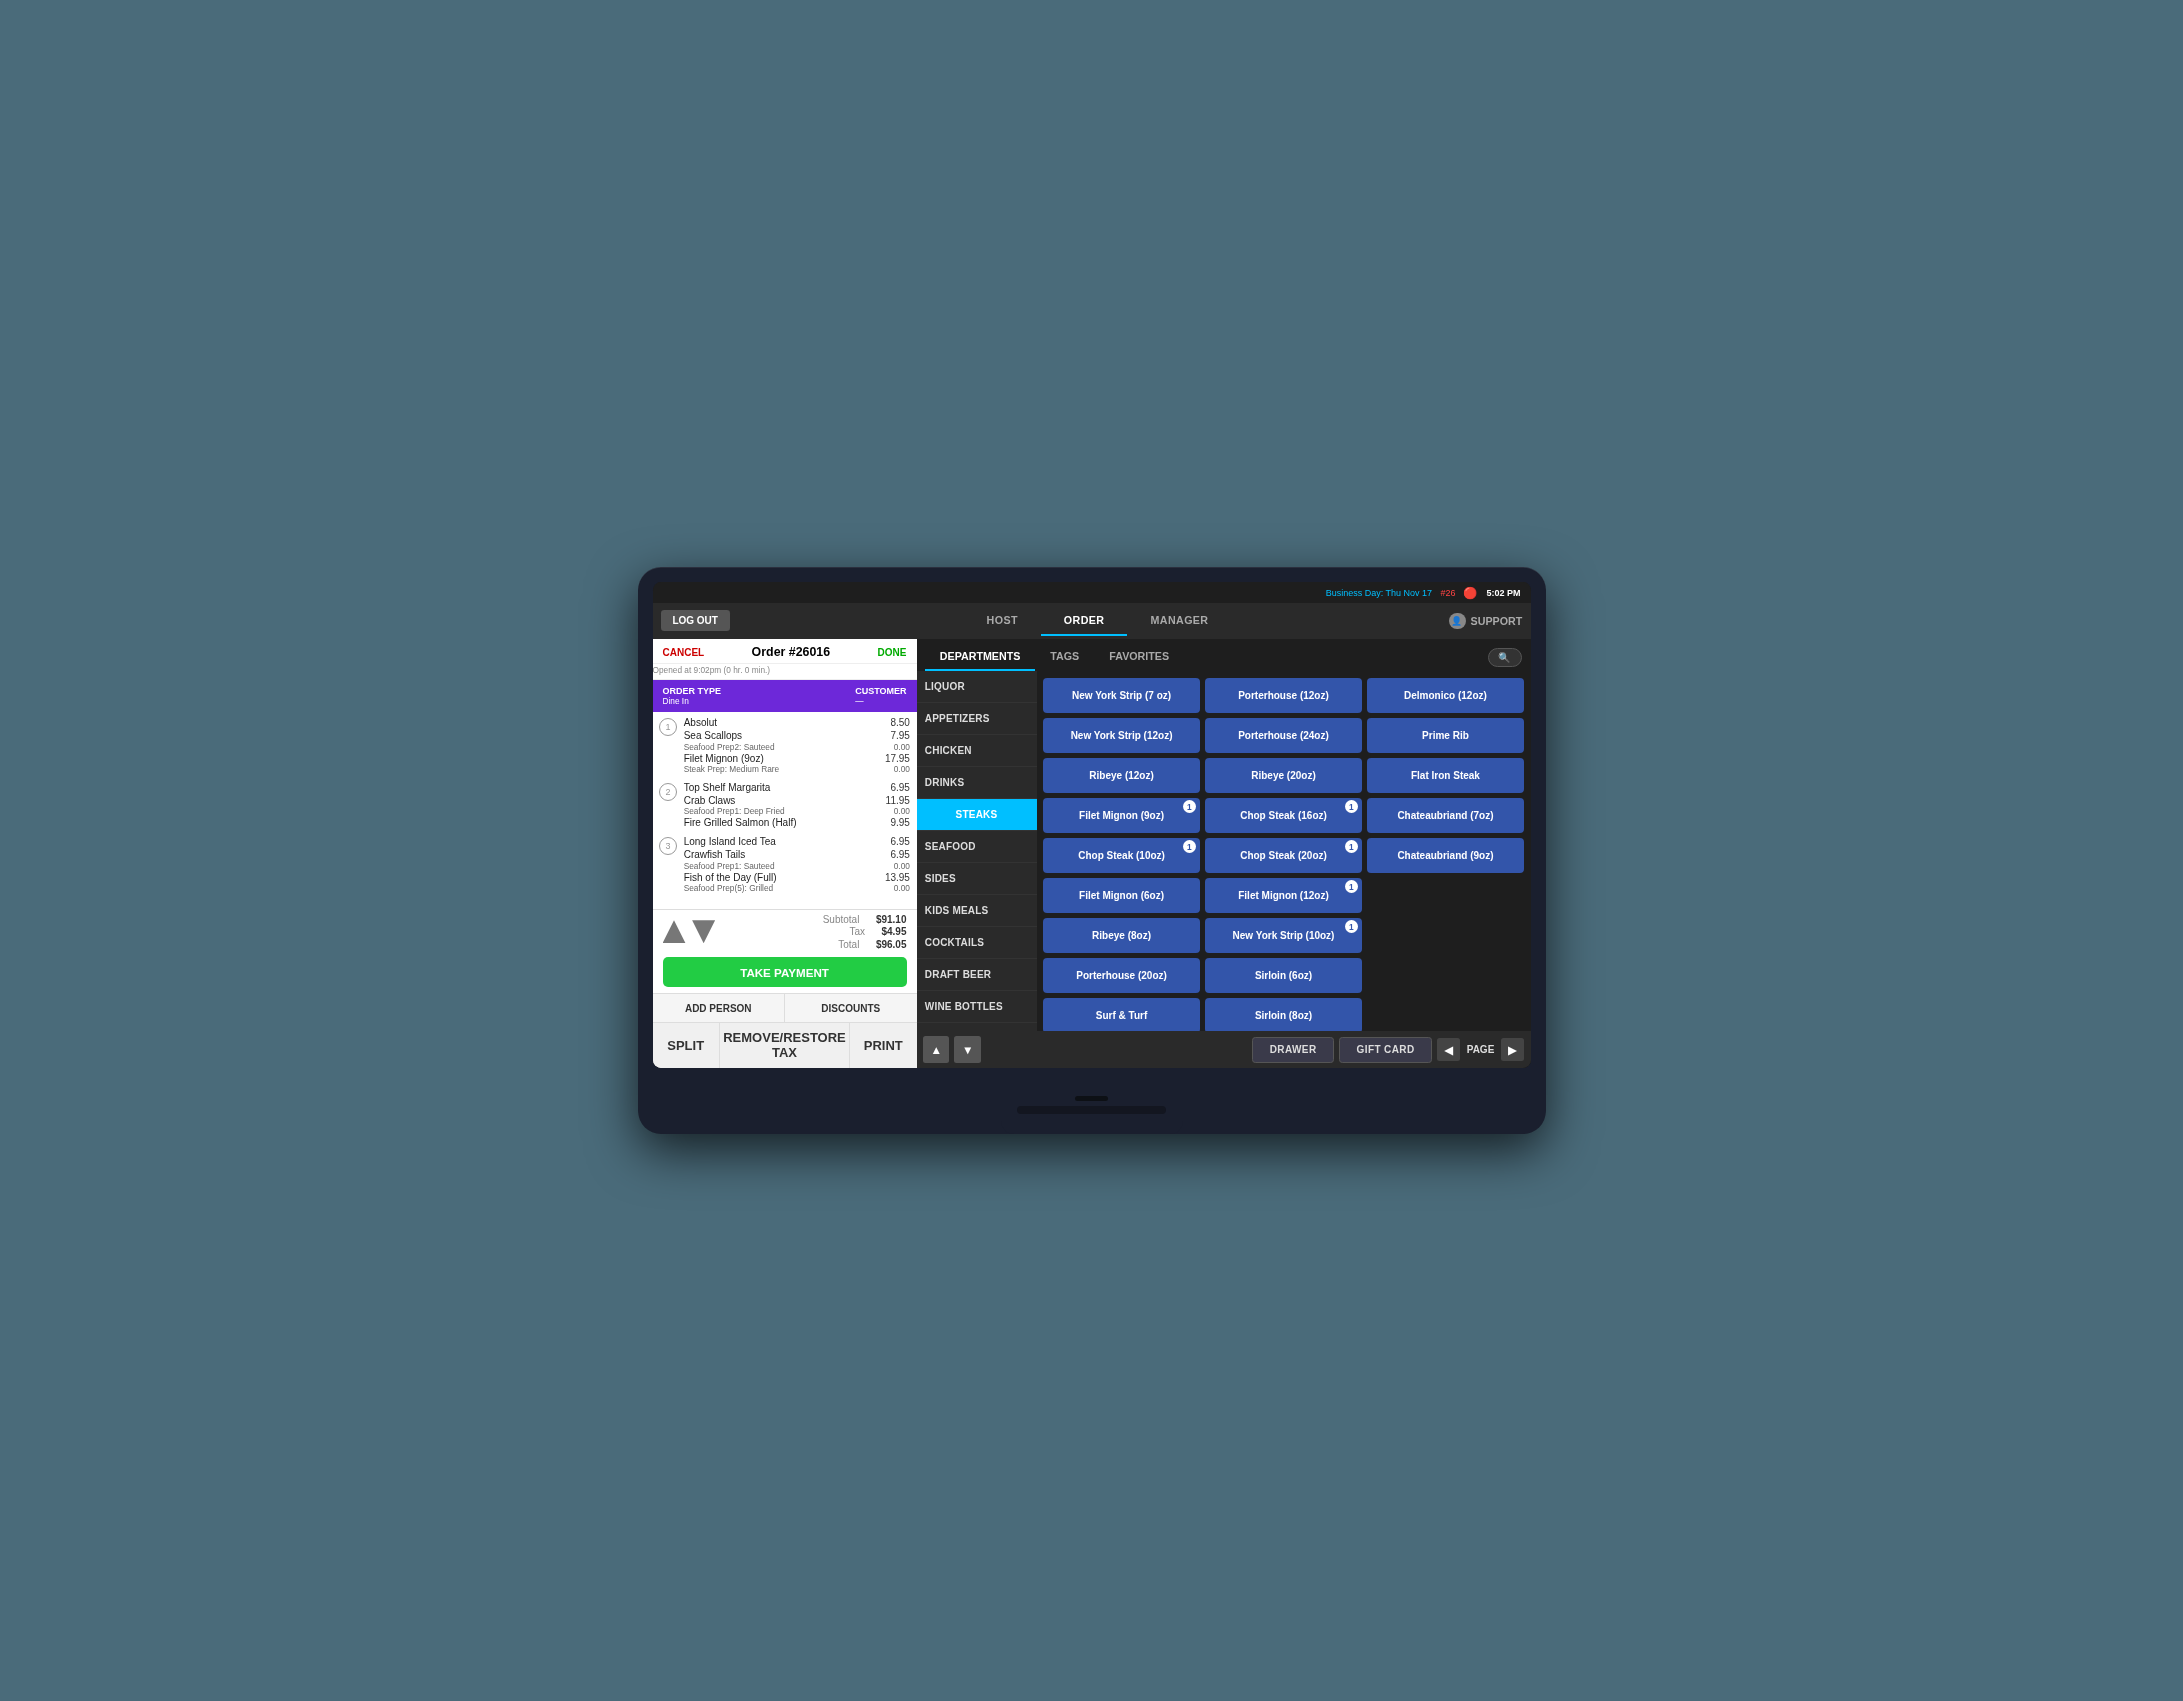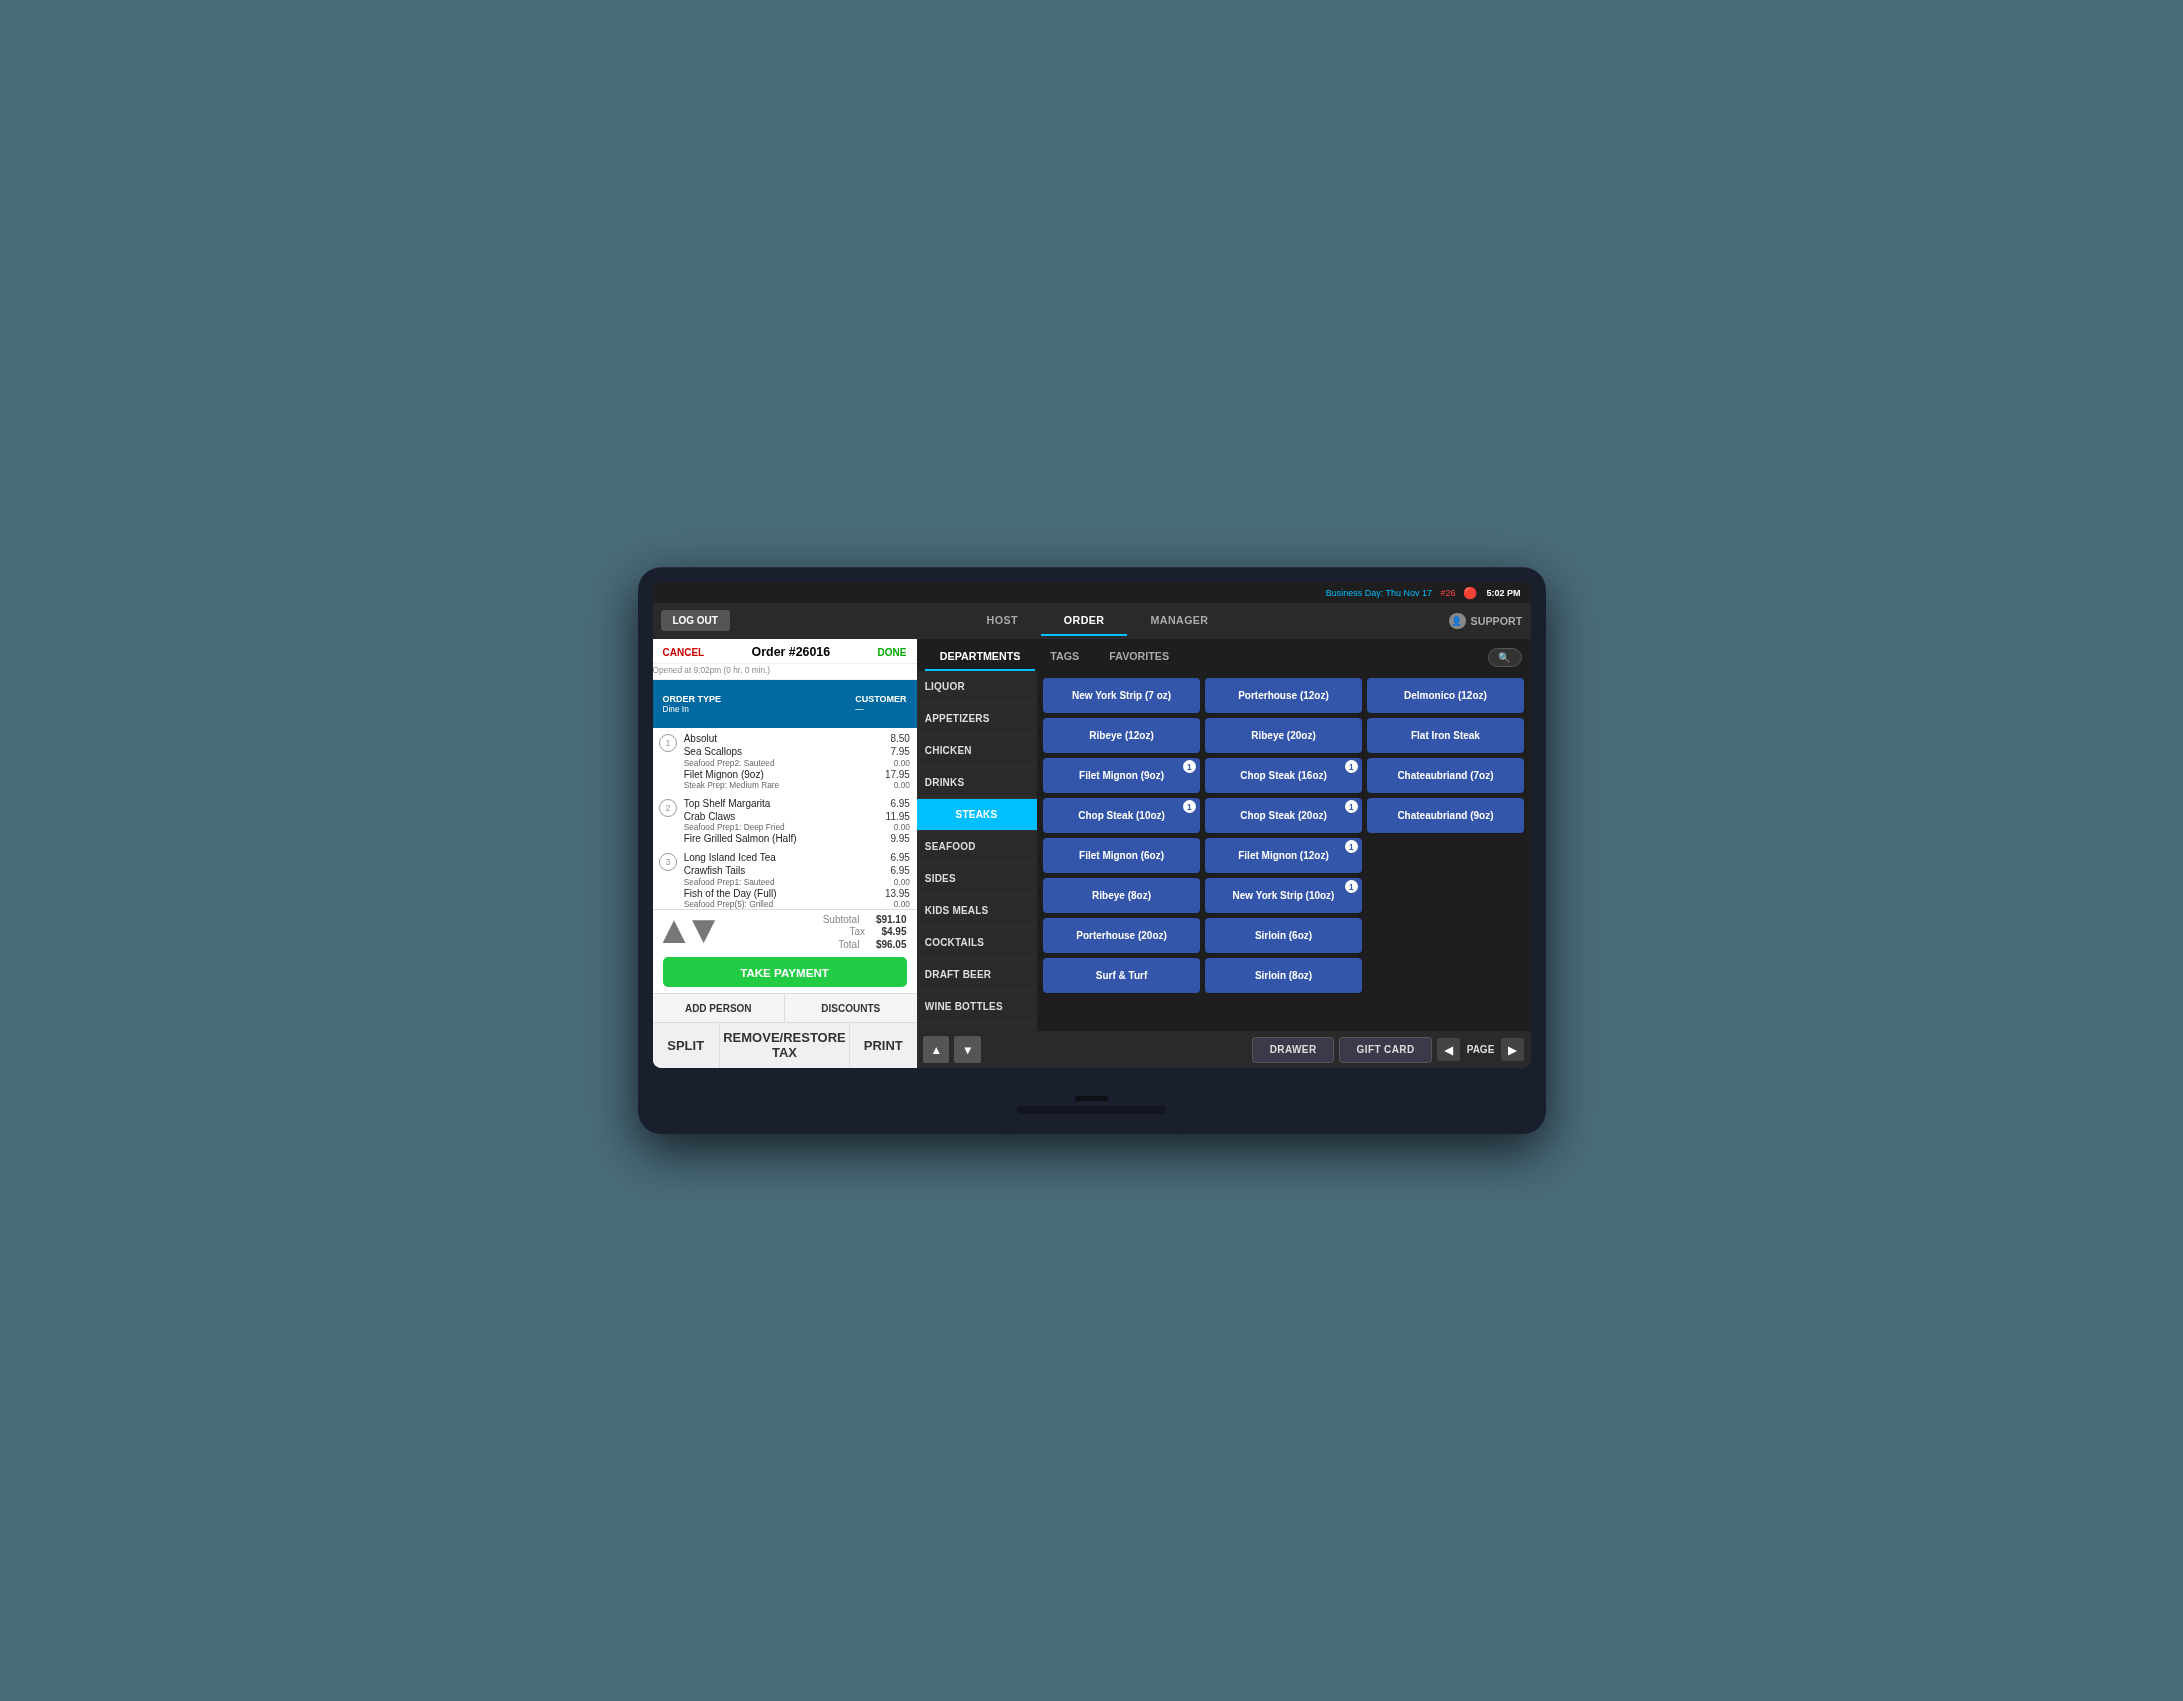--- a/index.html
+++ b/index.html
@@ -176,8 +176,8 @@
     }
     .order-type-row {
       display: flex;
-      background: #0369a1;
-      padding: 14px 10px;
+      background: #6d28d9;
+      padding: 6px 10px;
       font-size: 9px;
       font-weight: bold;
       color: #fff;

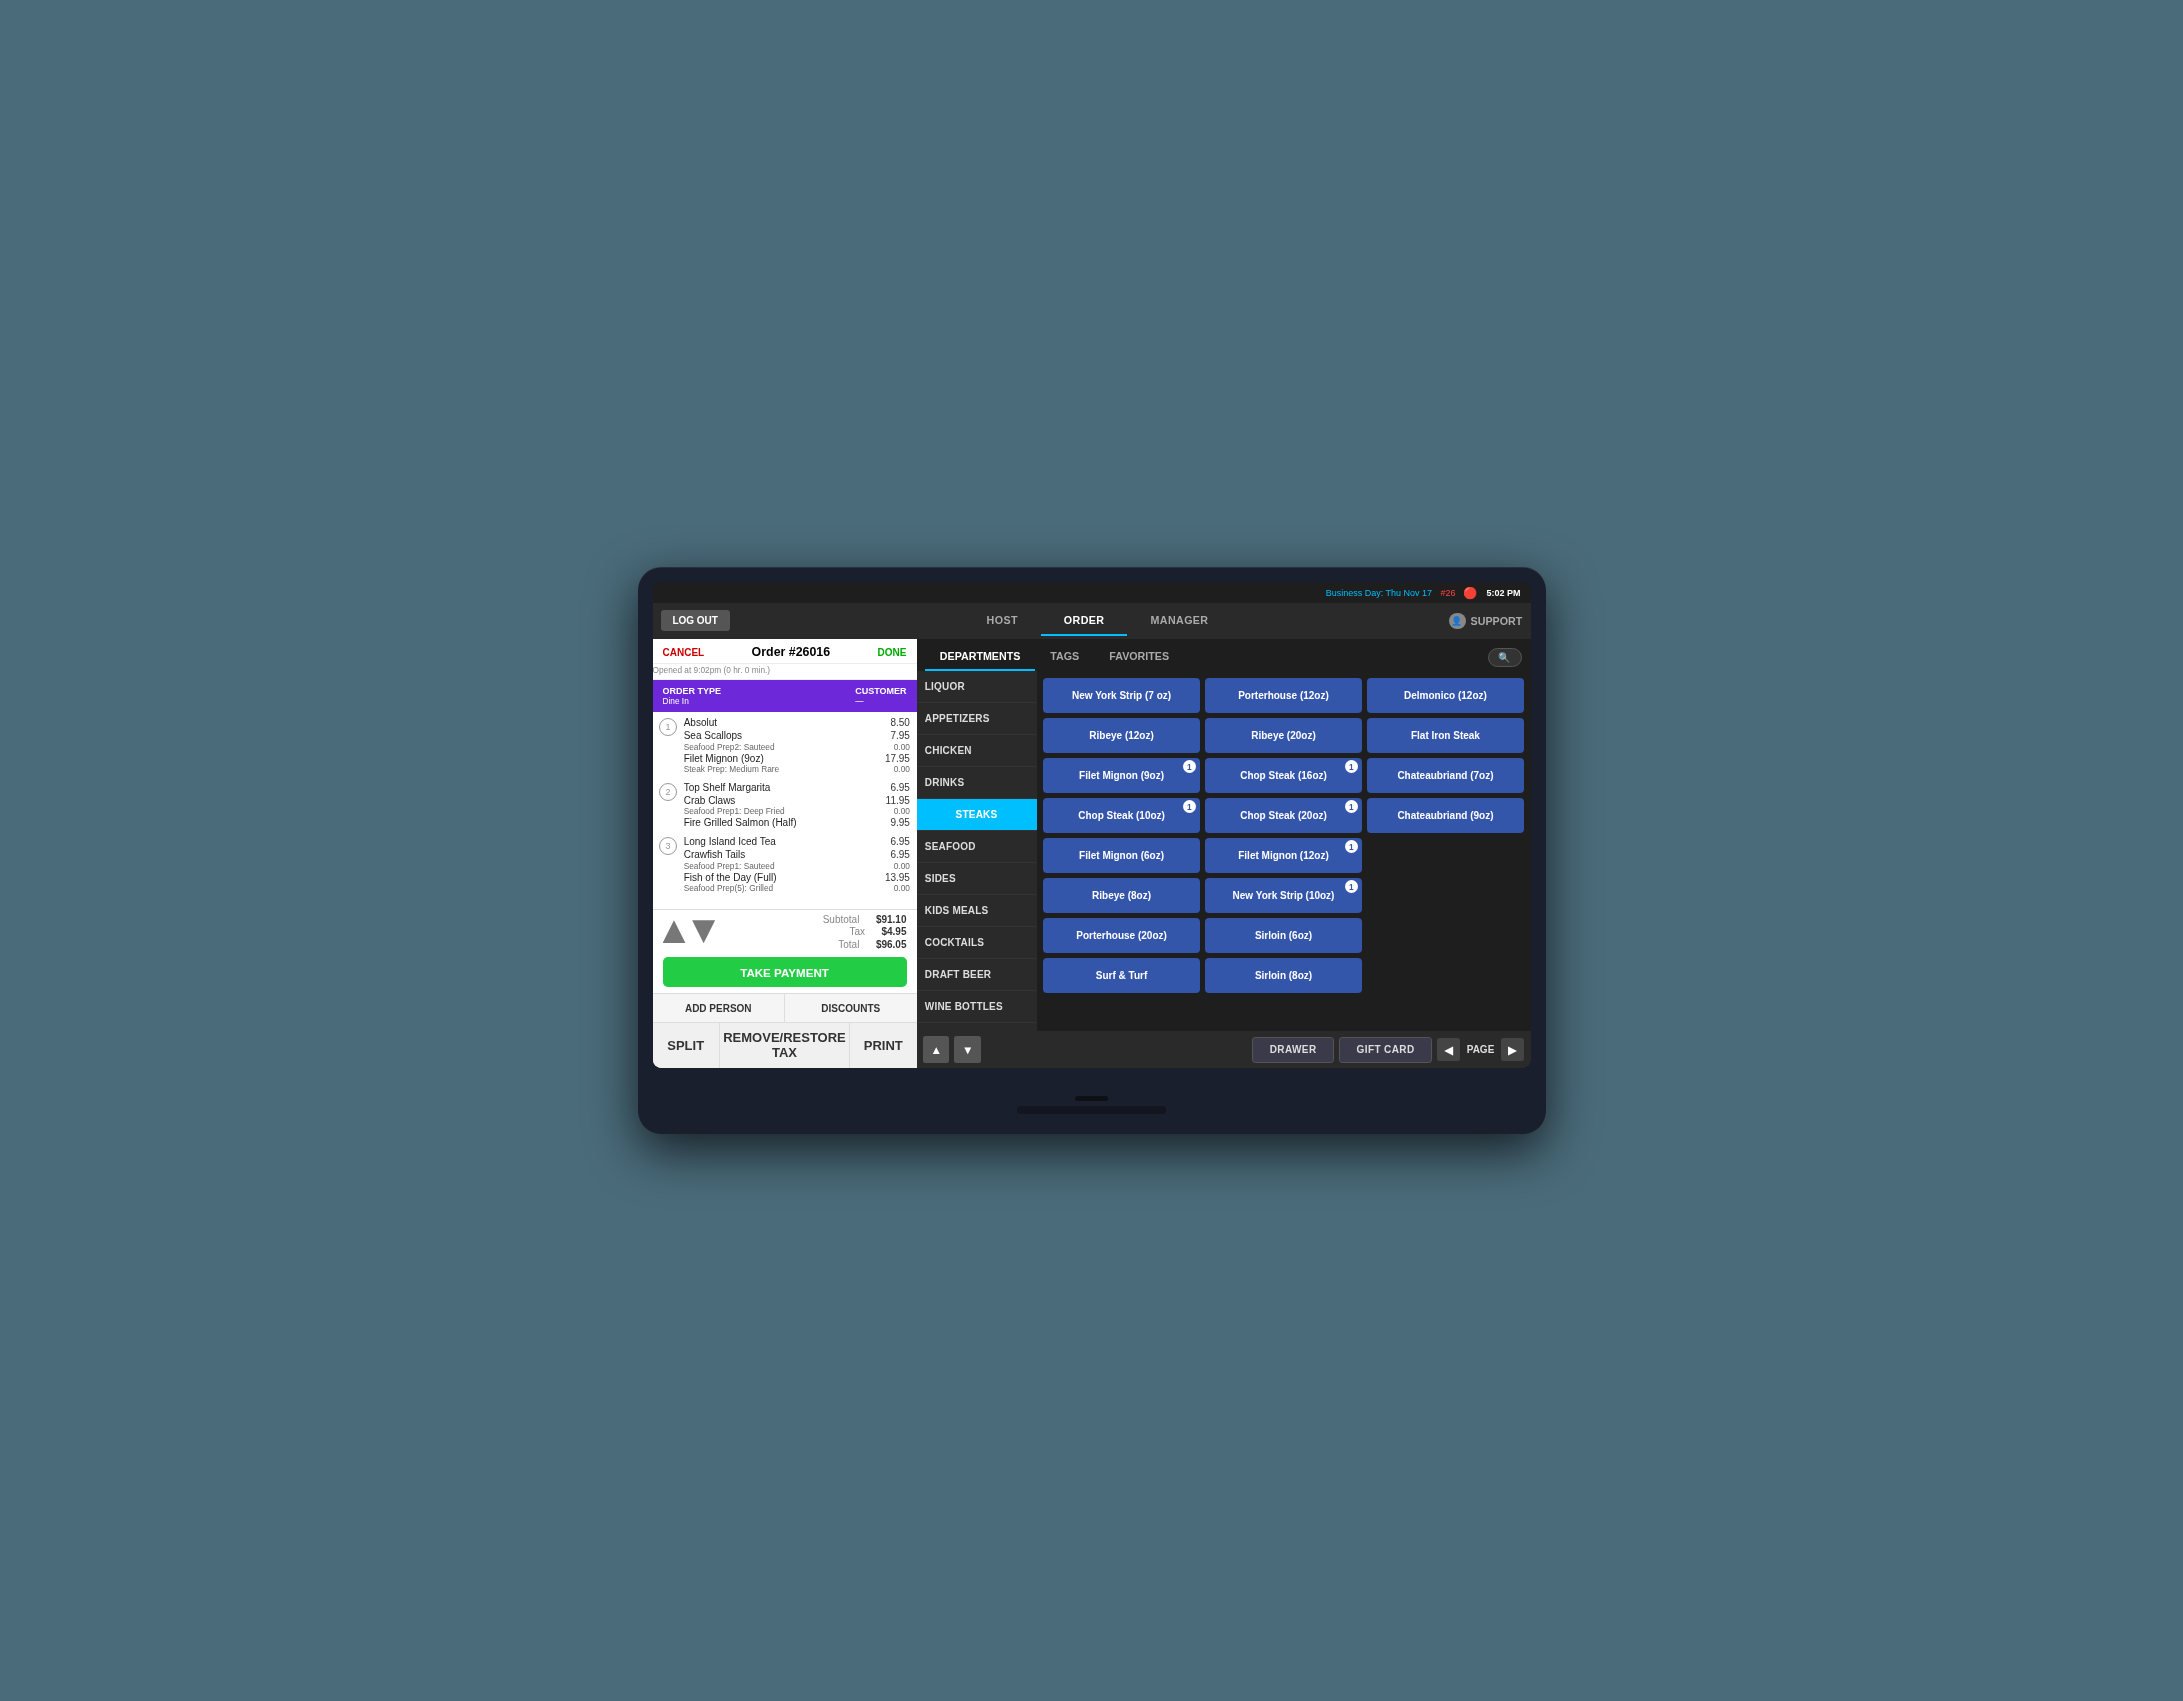--- a/index.html
+++ b/index.html
@@ -651,6 +651,11 @@
               <button class="menu-btn">Delmonico (12oz)</button>
             </div>
             <div class="menu-row">
+              <button class="menu-btn">New York Strip (12oz)</button>
+              <button class="menu-btn">Porterhouse (24oz)</button>
+              <button class="menu-btn">Prime Rib</button>
+            </div>
+            <div class="menu-row">
               <button class="menu-btn">Ribeye (12oz)</button>
               <button class="menu-btn">Ribeye (20oz)</button>
               <button class="menu-btn">Flat Iron Steak</button>

